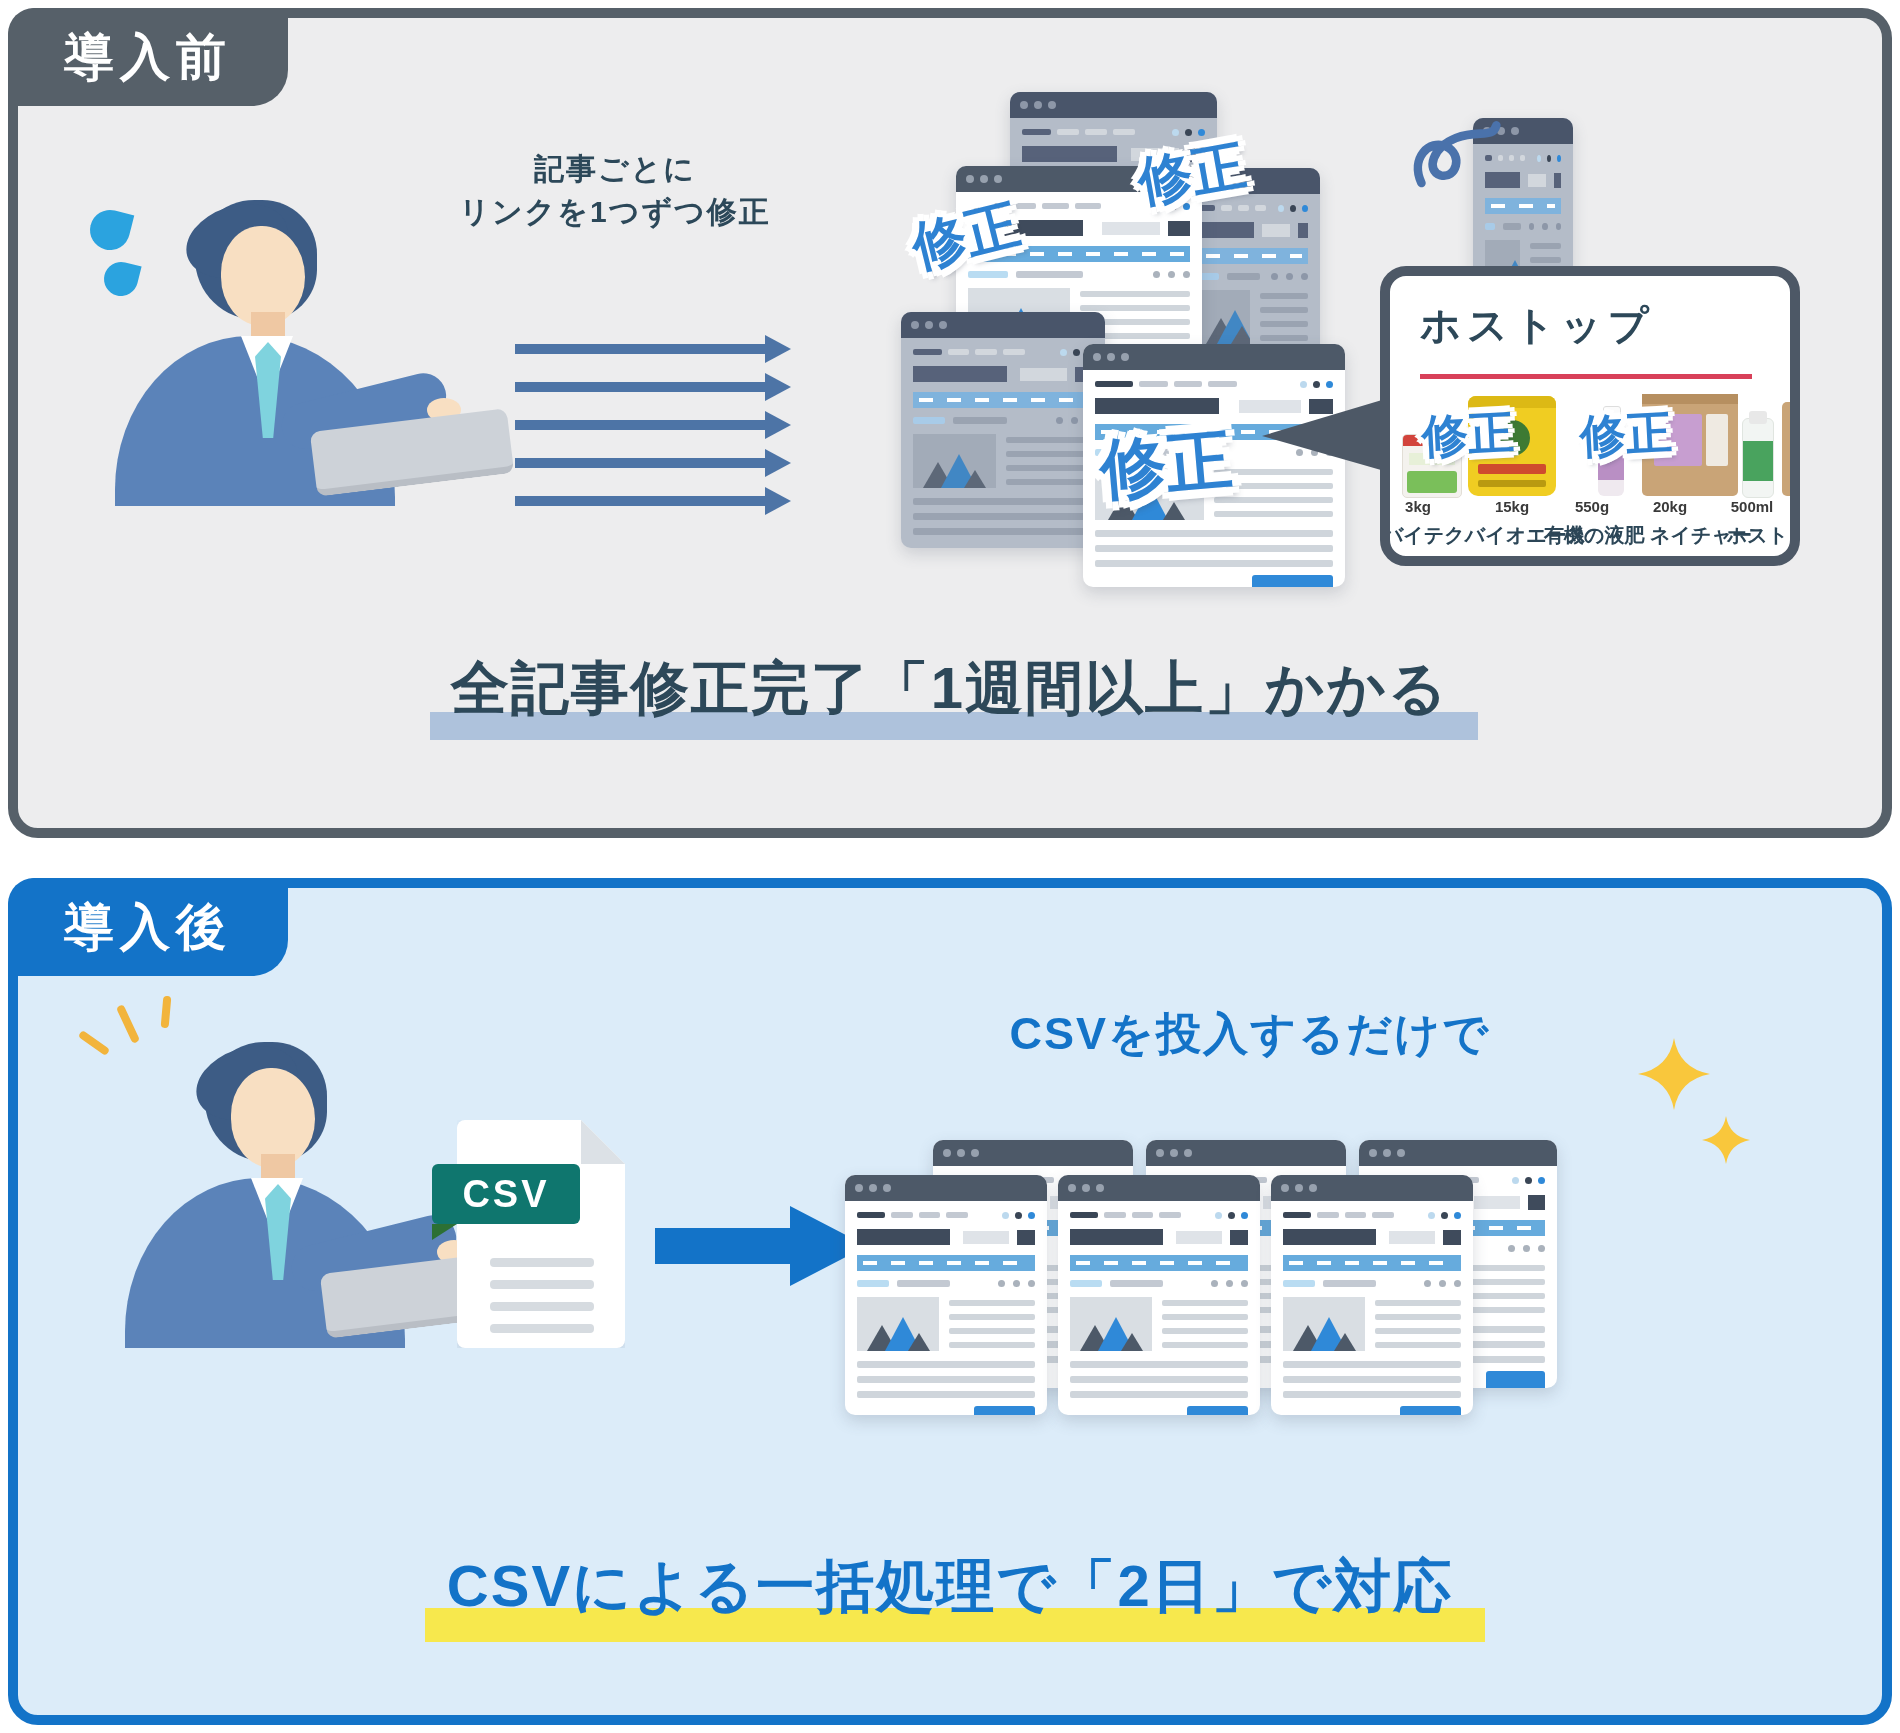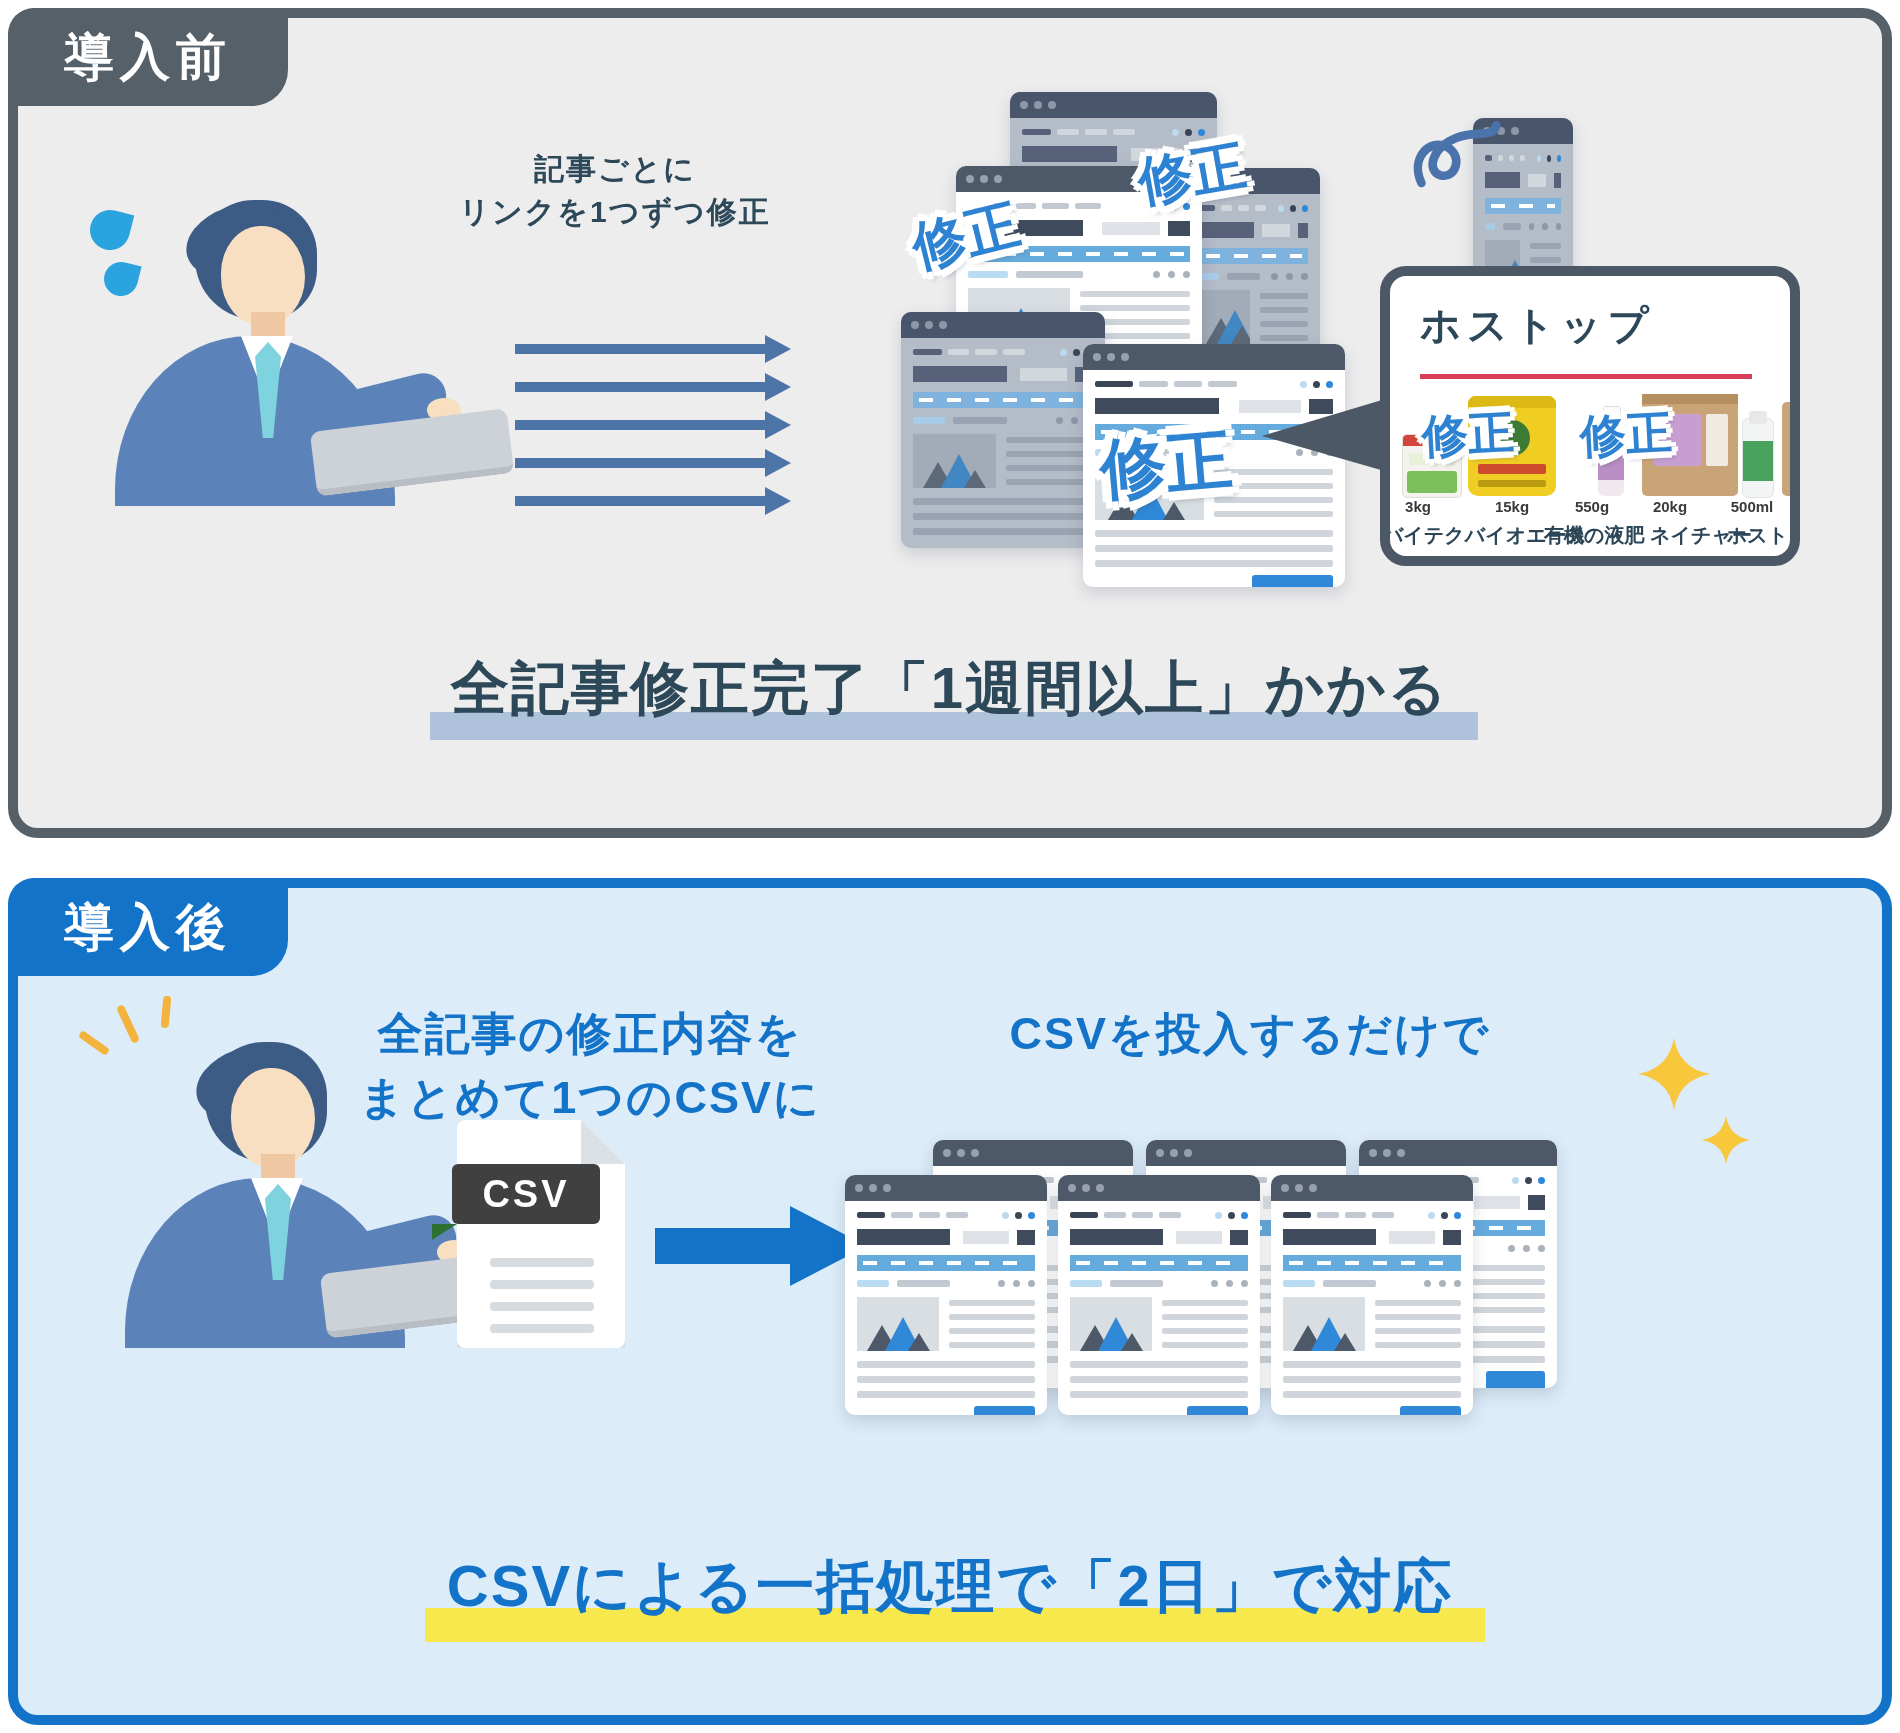--- a/index.html
+++ b/index.html
@@ -535,10 +535,6 @@
   <div class="section sec-after"></div>
   <div class="badge badge-after">導入後</div>
 
-  <div class="caption cap-blue" style="left:290px;top:1002px;width:600px;">
-    <div>全記事の修正内容を</div>
-    <div>まとめて1つのCSVに</div>
-  </div>
   <div class="caption cap-blue" style="left:930px;top:1002px;width:640px;">
     <div>CSVを投入するだけで</div>
   </div>

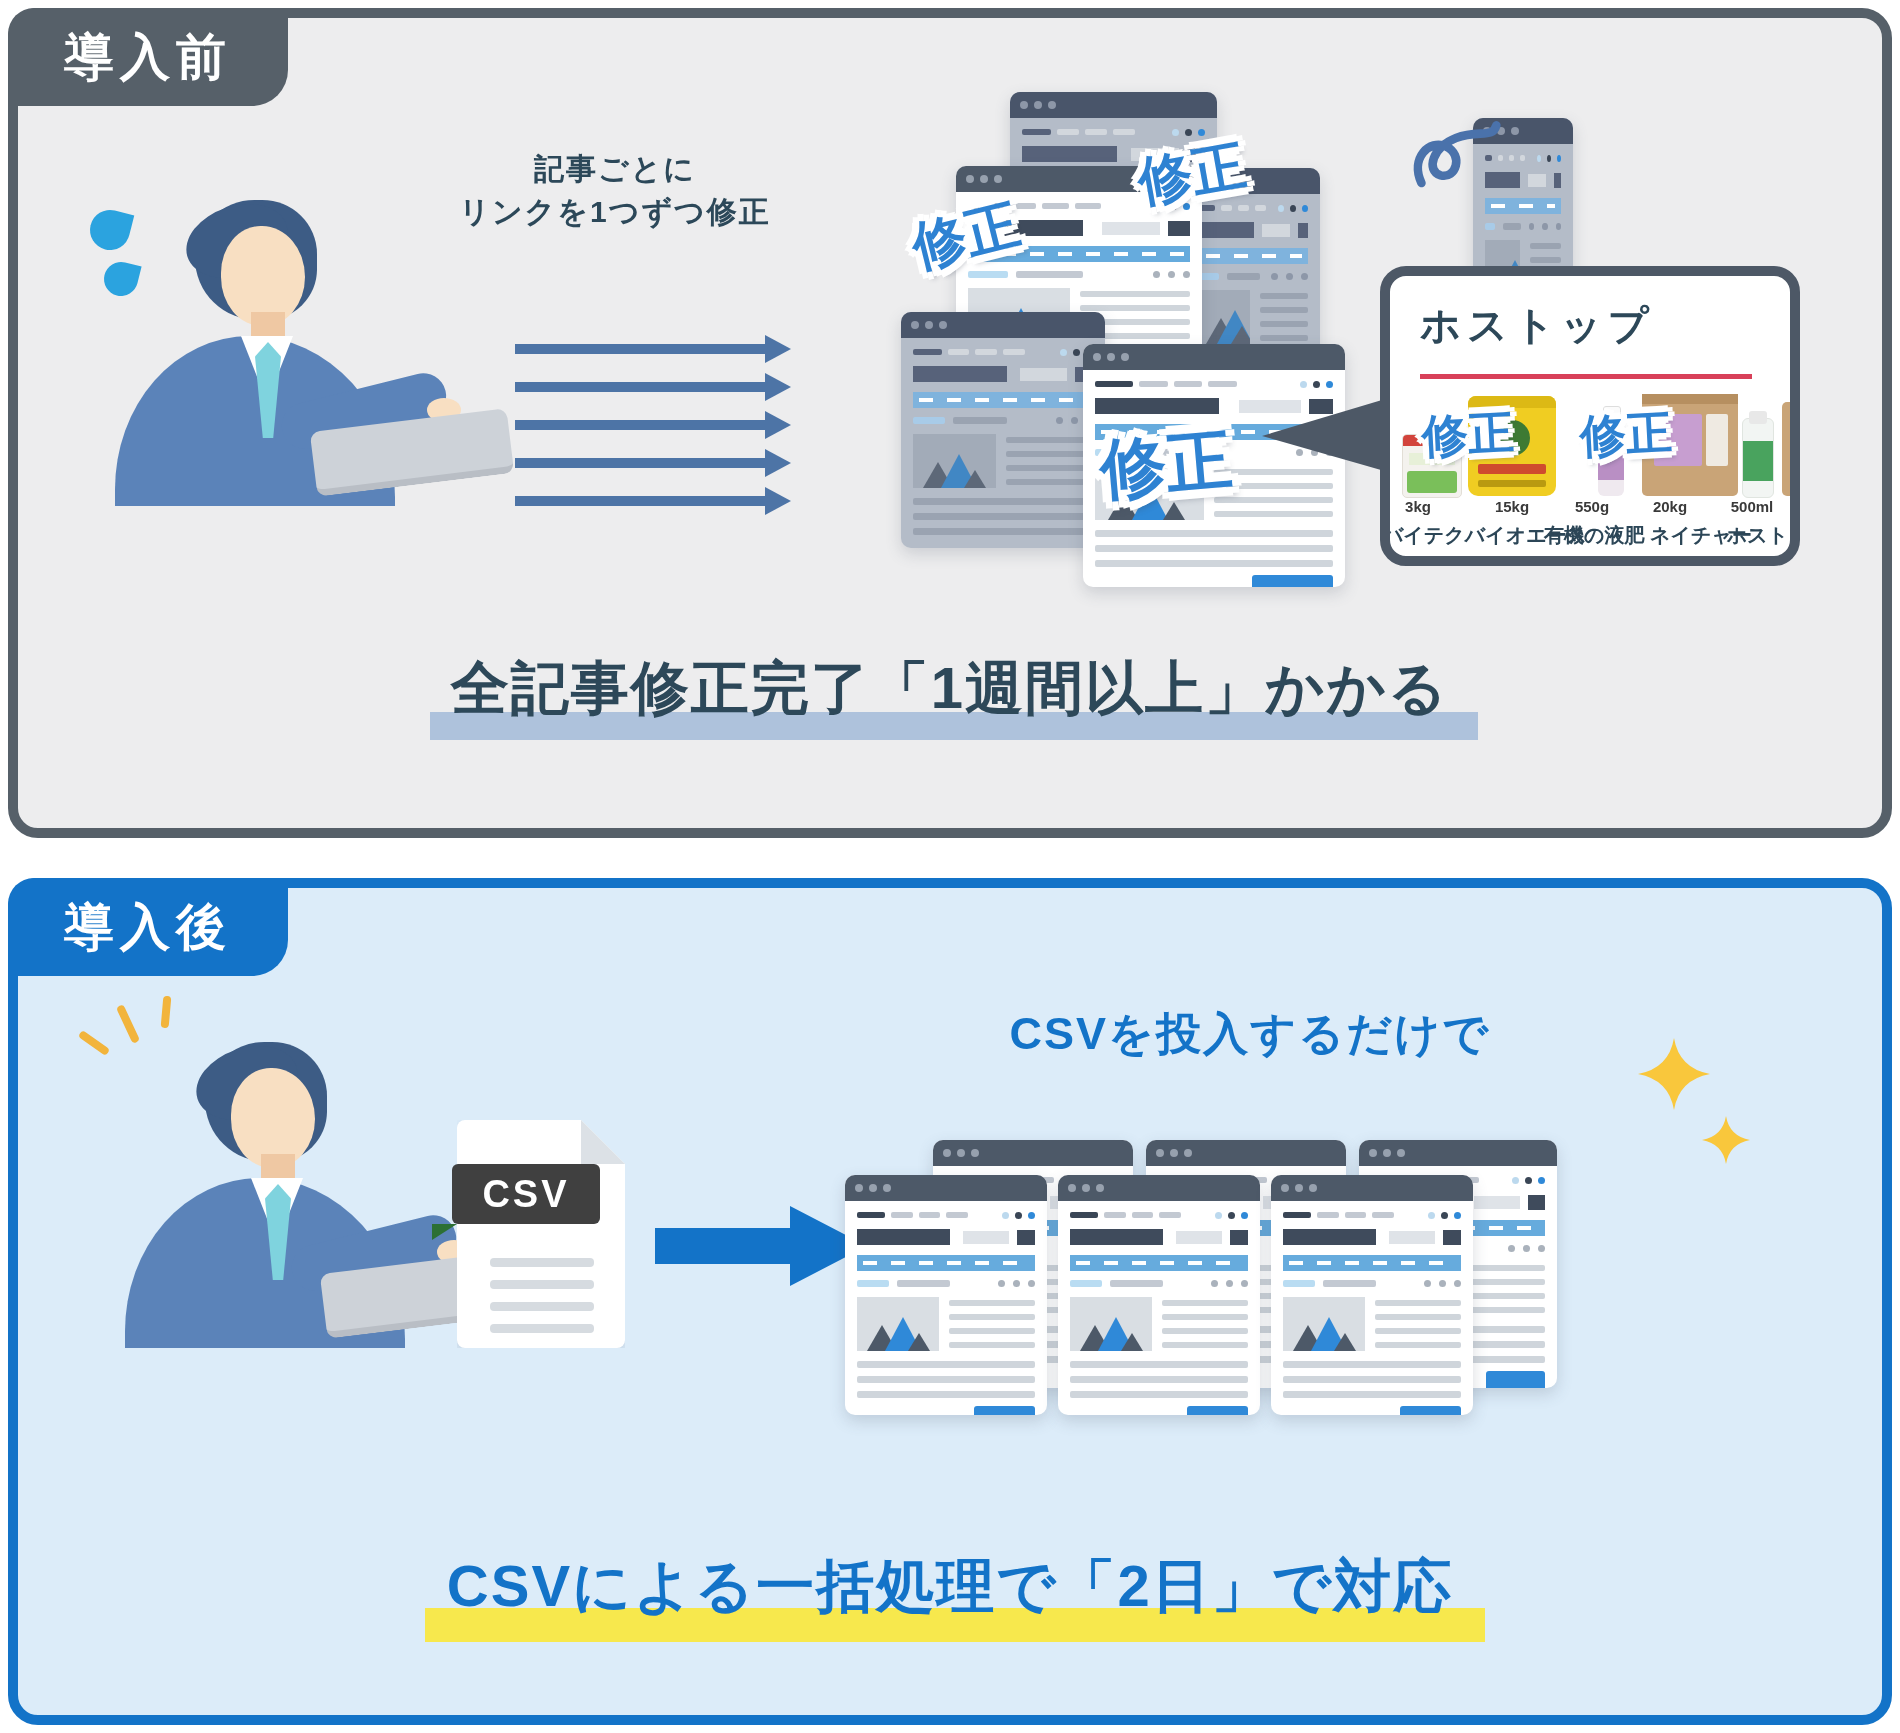--- a/index.html
+++ b/index.html
@@ -118,8 +118,8 @@
      box-shadow:0 6px 14px rgba(70,90,120,.18);
      clip-path:polygon(0 0,calc(100% - 44px) 0,100% 44px,100% 100%,0 100%);}
   .csv .fold{position:absolute;left:149px;top:0;width:0;height:0;border-bottom:44px solid #dce1e6;border-right:44px solid transparent;}
-  .csv .band{position:absolute;left:0;top:44px;width:148px;height:60px;background:#404040;border-radius:6px;
-     display:flex;align-items:center;justify-content:center;color:#fff;font-size:38px;font-weight:800;letter-spacing:3px;margin-left:20px;}
+  .csv .band{position:absolute;left:0;top:44px;width:148px;height:60px;background:#0f766e;border-radius:6px;
+     display:flex;align-items:center;justify-content:center;color:#fff;font-size:38px;font-weight:800;letter-spacing:3px;}
   .csv .bandfold{position:absolute;left:0;top:104px;width:0;height:0;border-top:16px solid #2c7034;border-left:25px solid transparent;transform:scaleX(-1);transform-origin:12.5px 0;}
   .csv .ln{position:absolute;left:58px;width:104px;height:9px;background:#d6dbe0;border-radius:4px;}
 

